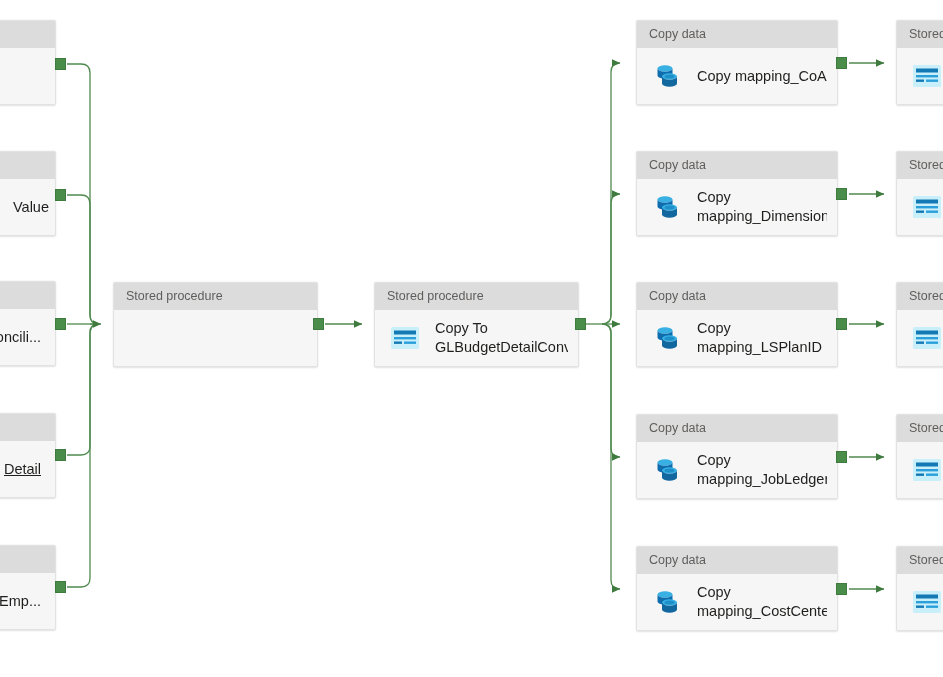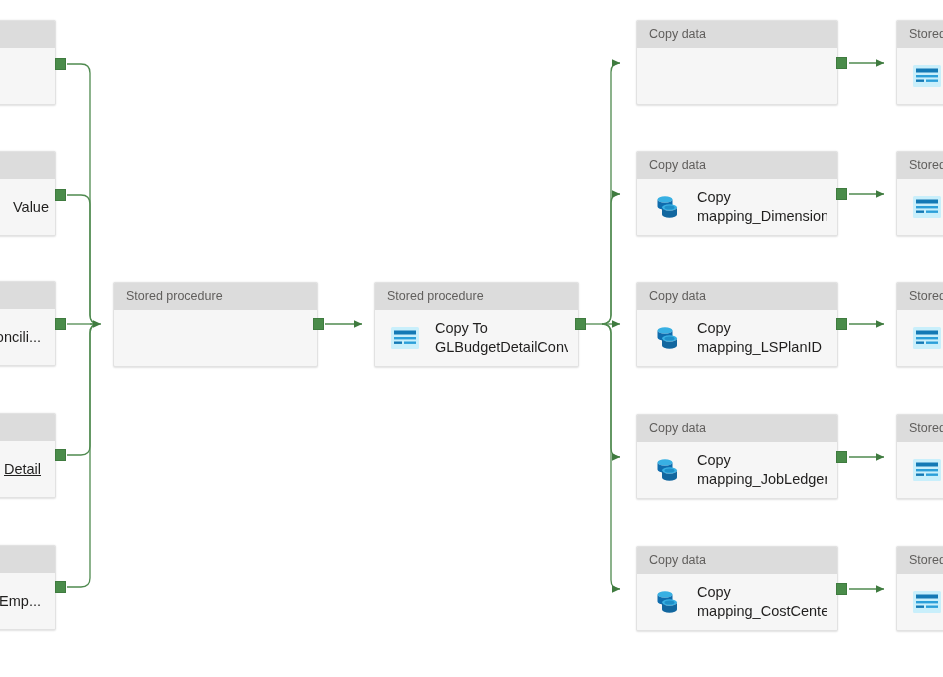--- a/index.html
+++ b/index.html
@@ -202,6 +202,21 @@
 
   <div class="node" style="left:636px; top:20px; width:202px; height:85px;">
     <div class="node-header">Copy data</div>
+    <div class="node-body">
+      <span class="icon">
+        <svg width="32" height="32" viewBox="0 0 32 32">
+          <ellipse cx="14" cy="8.5" rx="7.5" ry="3.2" fill="#38b0e3"></ellipse>
+          <path d="M6.5,8.5 v7 a7.5,3.2 0 0 0 15,0 v-7 a7.5,3.2 0 0 1 -15,0 z" fill="#0f6cad"></path>
+          <ellipse cx="18.5" cy="16.5" rx="7.5" ry="3.2" fill="#38b0e3"></ellipse>
+          <path d="M11,16.5 v7 a7.5,3.2 0 0 0 15,0 v-7 a7.5,3.2 0 0 1 -15,0 z" fill="#12679f"></path>
+          <ellipse cx="18.5" cy="16.5" rx="5" ry="2" fill="#1e8fc8"></ellipse>
+        </svg>
+      </span>
+      <div class="node-label two-line">
+        <div>Copy mapping_CoA</div>
+        <div></div>
+      </div>
+    </div>
   </div>
   <div class="port" style="left:836px; top:57px;"></div>
 

